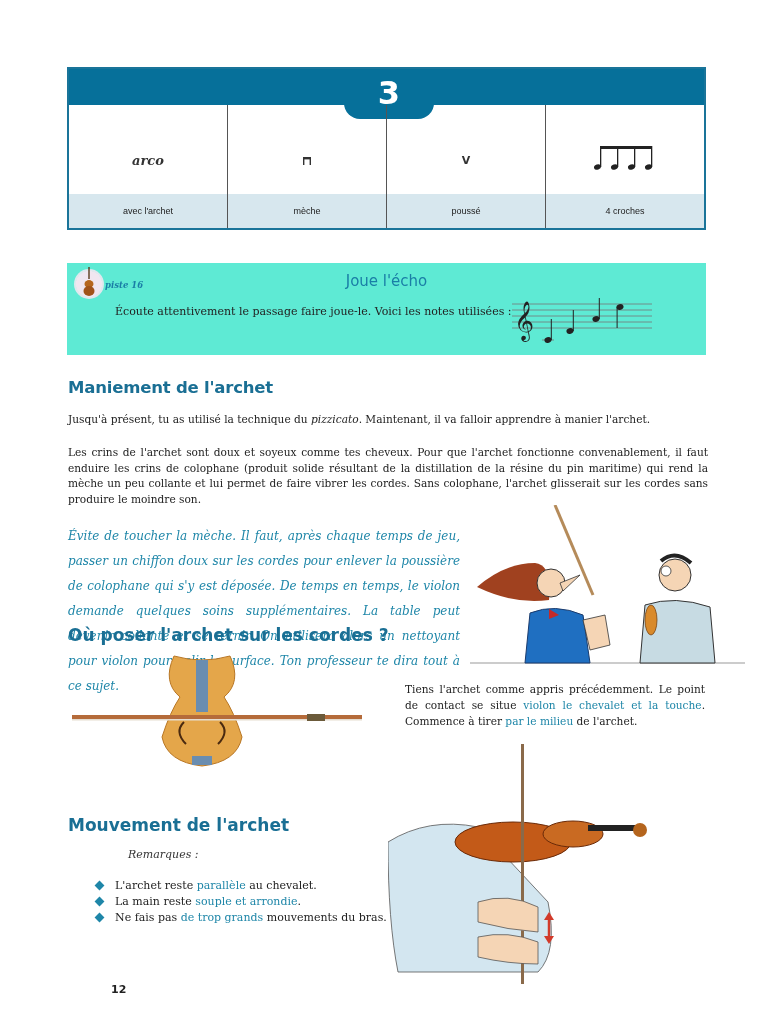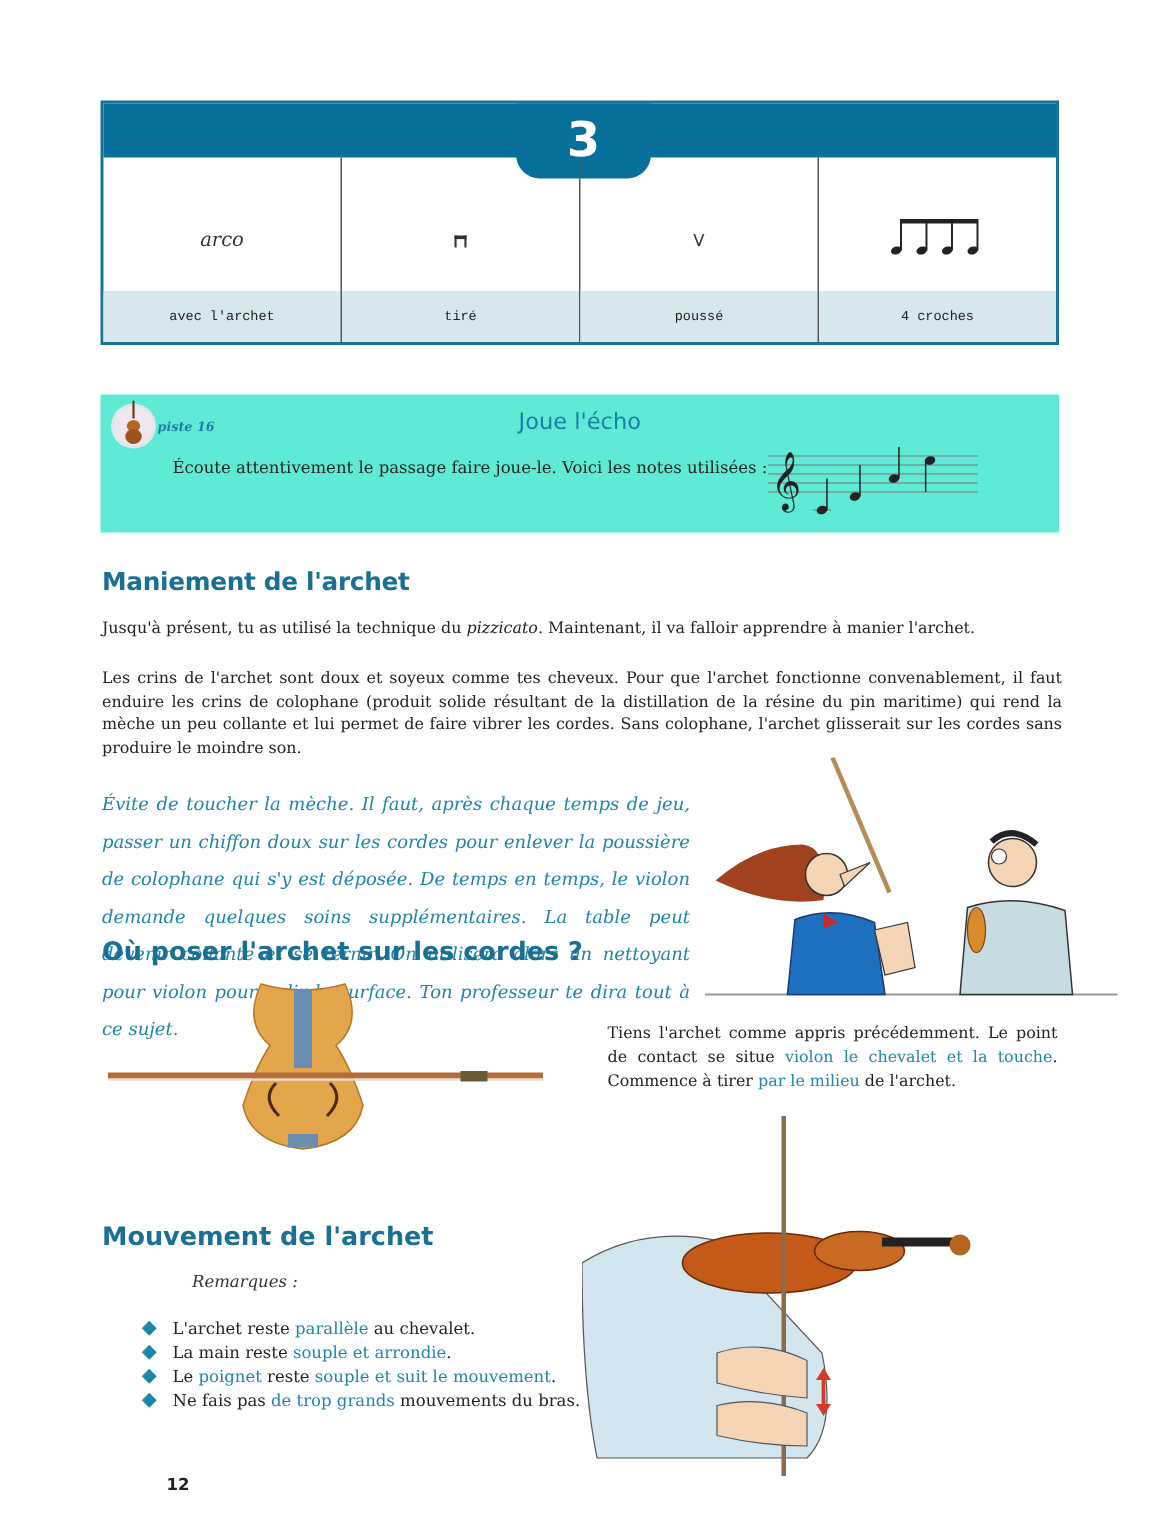--- a/index.html
+++ b/index.html
@@ -14,7 +14,7 @@
   .summary-cols { position: absolute; left: 0; top: 36px; width: 100%; height: 123px; display: flex; }
   .summary-col { flex: 1; position: relative; }
   .summary-col + .summary-col { border-left: 1.5px solid #555; }
-  .summary-col .sym { position: absolute; top: 20px; left: 0; width: 100%; height: 70px; display: flex; align-items: center; justify-content: center; }
+  .summary-col .sym { position: absolute; top: 20px; left: 0; width: 100%; height: 70px; display: flex; align-items: center; justify-content: center; font-weight: bold; }
   .summary-col .lab { position: absolute; bottom: 0; left: 0; width: 100%; height: 34px; background: #d7e7ee; display: flex; align-items: center; justify-content: center; font-size: 9px; font-family: Liberation Mono, monospace; color: #222; }
   .sym-arco { font-style: italic; font-size: 13px; color: #333; font-family: "DejaVu Serif", serif; }
   .sym-small { font-size: 11px; color: #333; font-family: "DejaVu Sans", sans-serif; }

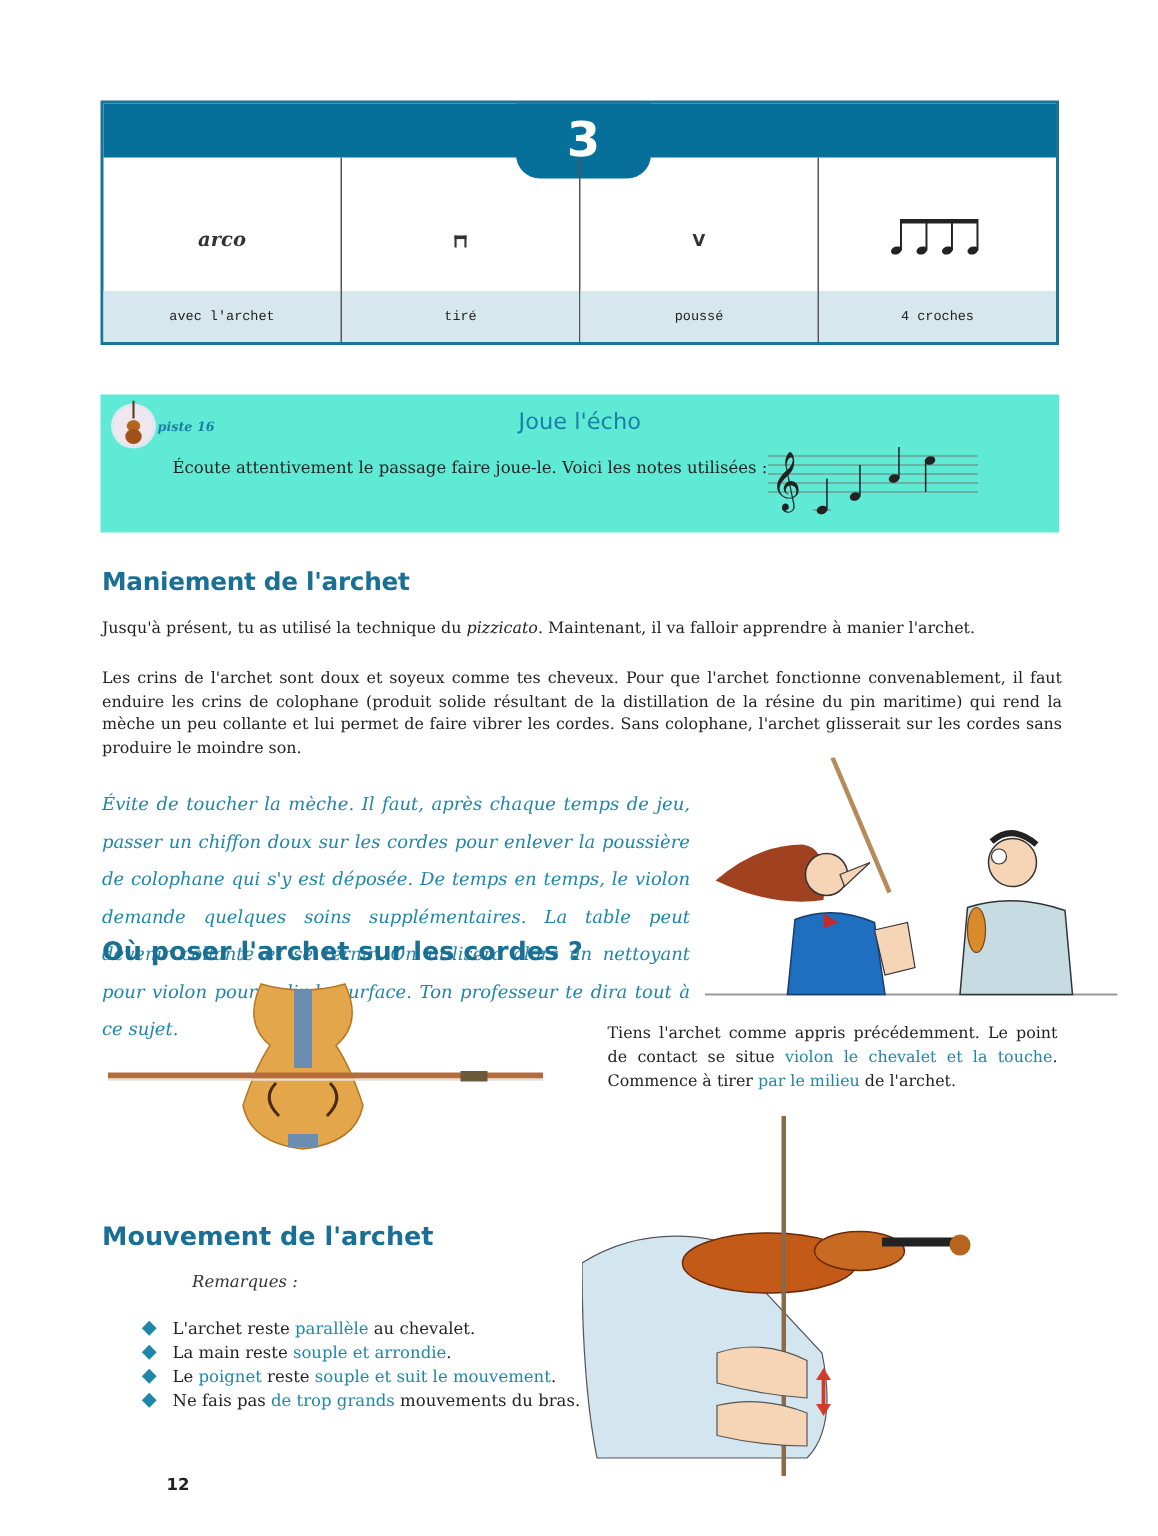--- a/index.html
+++ b/index.html
@@ -15,7 +15,7 @@
   .summary-col { flex: 1; position: relative; }
   .summary-col + .summary-col { border-left: 1.5px solid #555; }
   .summary-col .sym { position: absolute; top: 20px; left: 0; width: 100%; height: 70px; display: flex; align-items: center; justify-content: center; font-weight: bold; }
-  .summary-col .lab { position: absolute; bottom: 0; left: 0; width: 100%; height: 34px; background: #d7e7ee; display: flex; align-items: center; justify-content: center; font-size: 9px; font-family: Liberation Mono, monospace; color: #222; }
+  .summary-col .lab { position: absolute; bottom: 0; left: 0; width: 100%; height: 34px; background: #d7e7ee; display: flex; align-items: center; justify-content: center; font-size: 9px; font-family: Liberation Sans, sans-serif; color: #222; }
   .sym-arco { font-style: italic; font-size: 13px; color: #333; font-family: "DejaVu Serif", serif; }
   .sym-small { font-size: 11px; color: #333; font-family: "DejaVu Sans", sans-serif; }
 

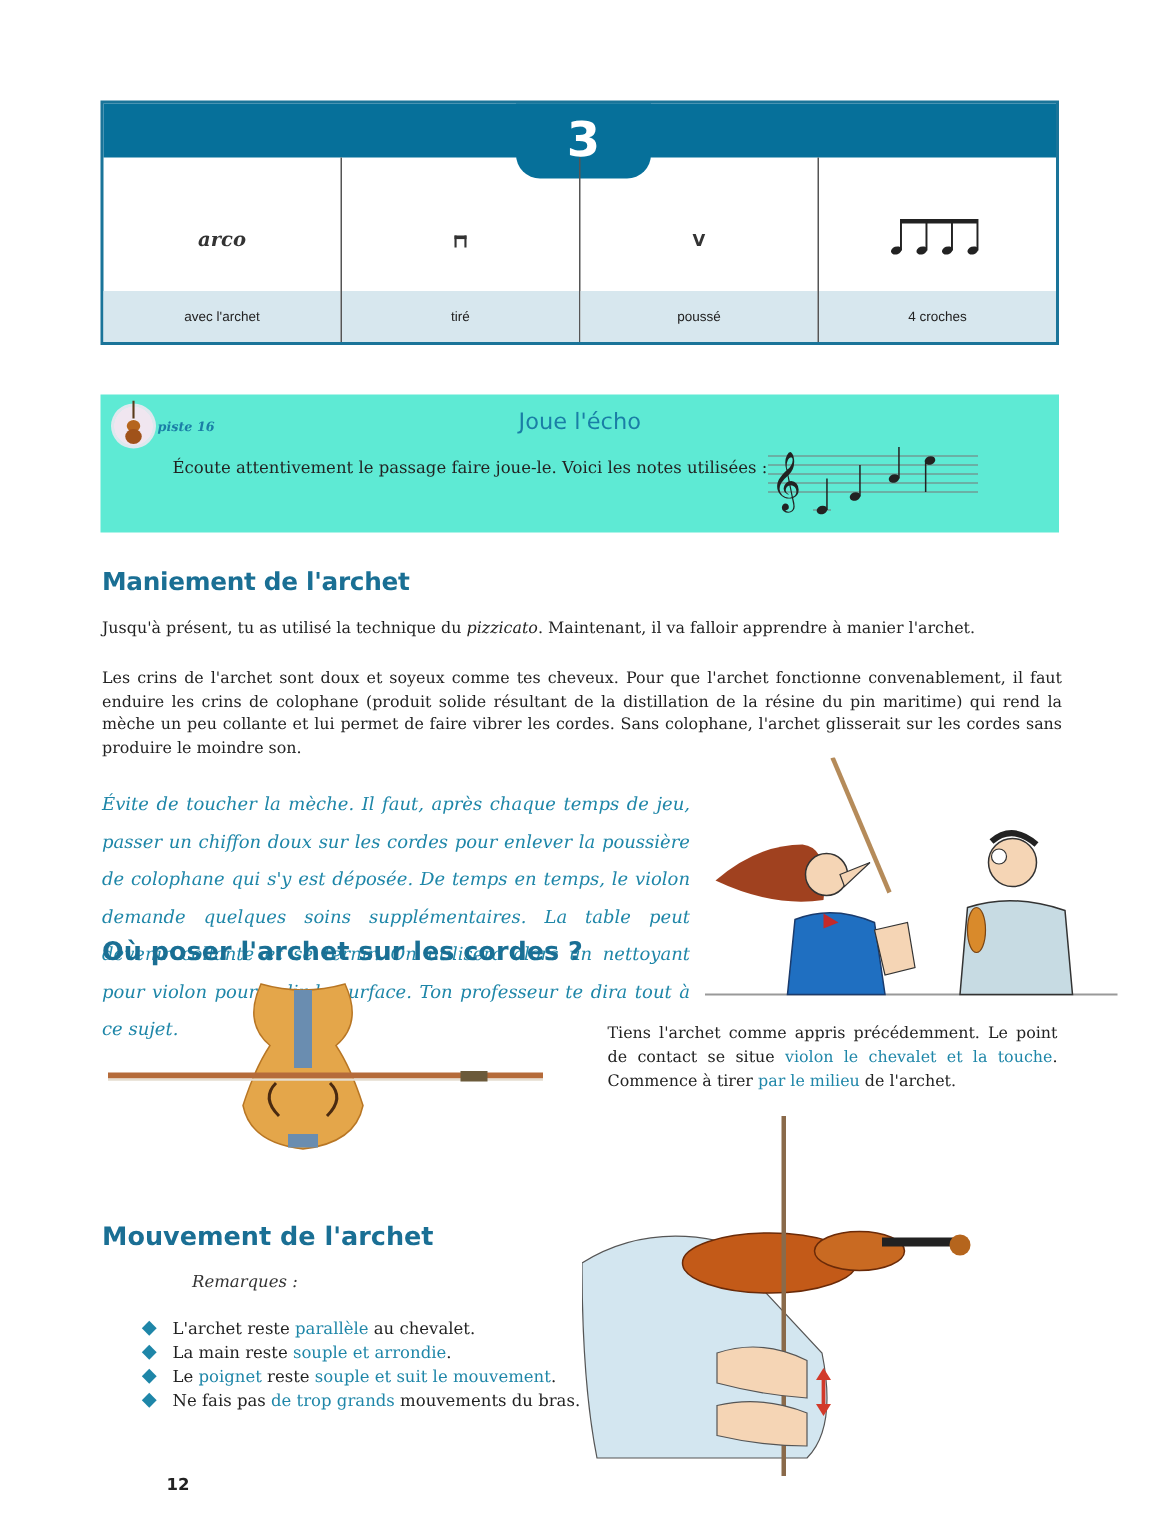--- a/index.html
+++ b/index.html
@@ -81,7 +81,7 @@
             </svg>
         </span>
       </div>
-      <div class="lab">tiré</div>
+      <div class="lab">mèche</div>
     </div>
     <div class="summary-col">
       <div class="sym">

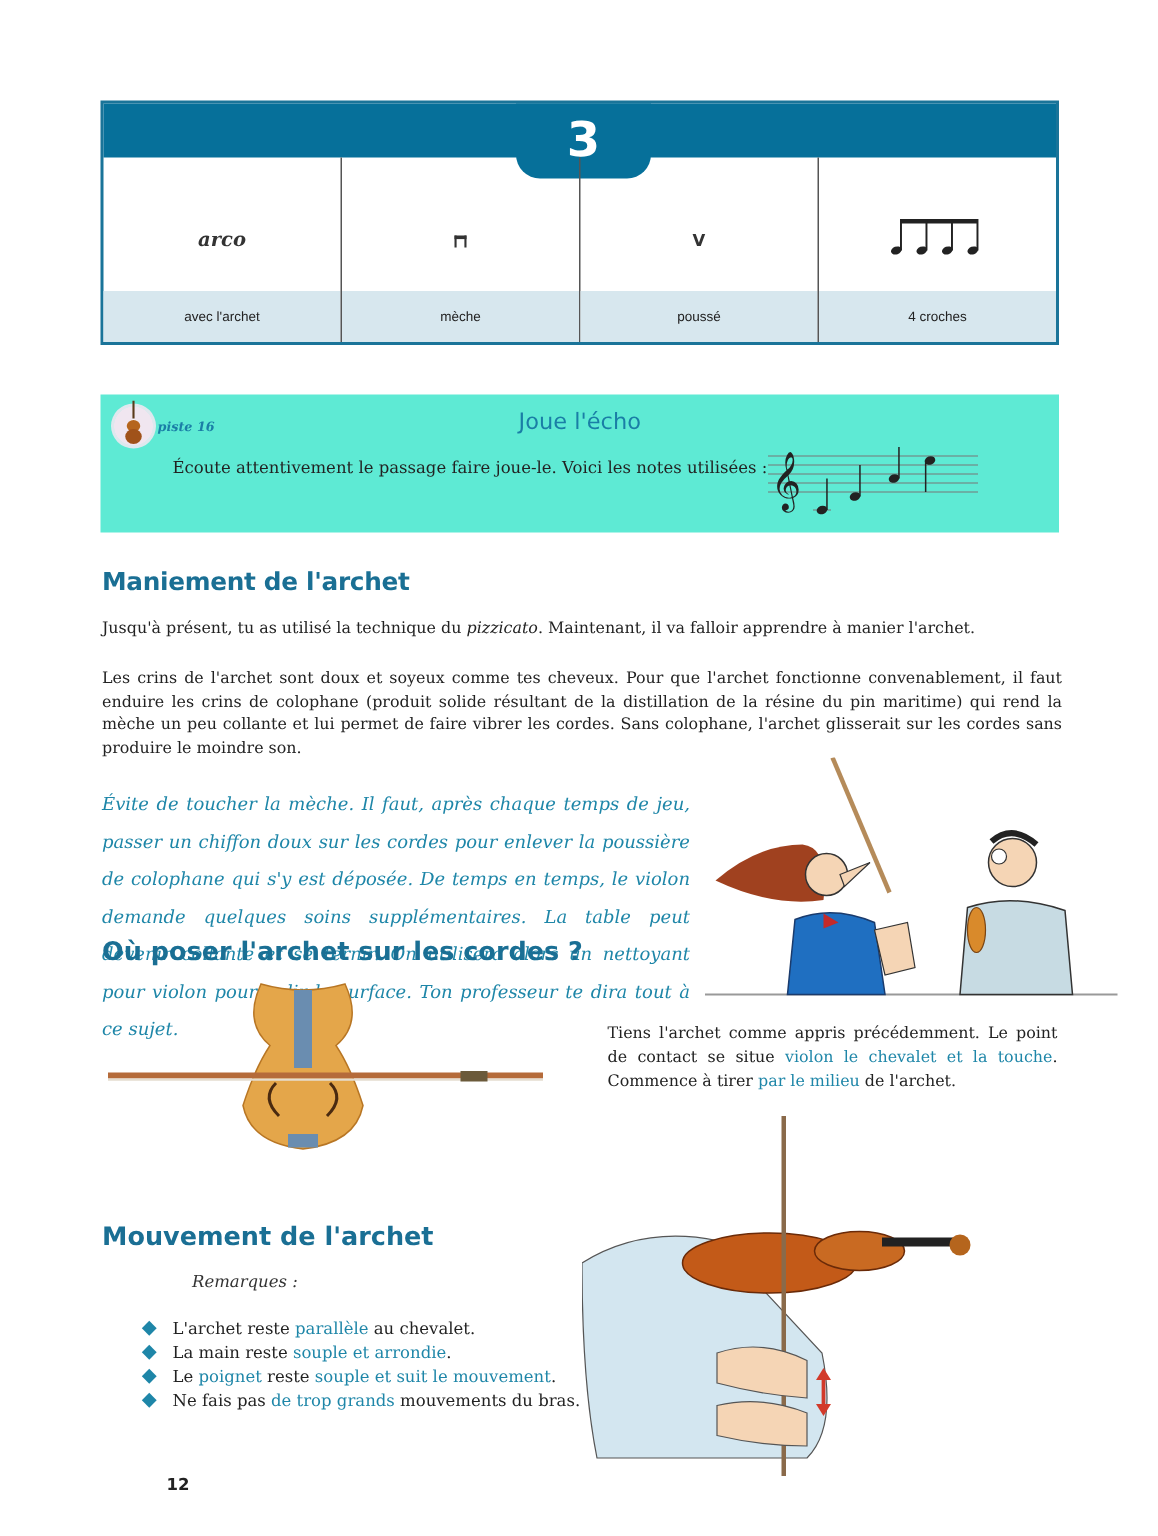--- a/index.html
+++ b/index.html
@@ -194,7 +194,6 @@
 <ul class="bullets">
   <li><span class="dot"></span><span>L'archet reste </span><span class="hl">parallèle</span><span> au chevalet.</span></li>
   <li><span class="dot"></span><span>La main reste </span><span class="hl">souple et arrondie</span><span>.</span></li>
-  <li><span class="dot"></span><span>Le </span><span class="hl">poignet</span><span> reste </span><span class="hl">souple et suit le mouvement</span><span>.</span></li>
   <li><span class="dot"></span><span>Ne fais pas </span><span class="hl">de trop grands</span><span> mouvements du bras.</span></li>
 </ul>
 

